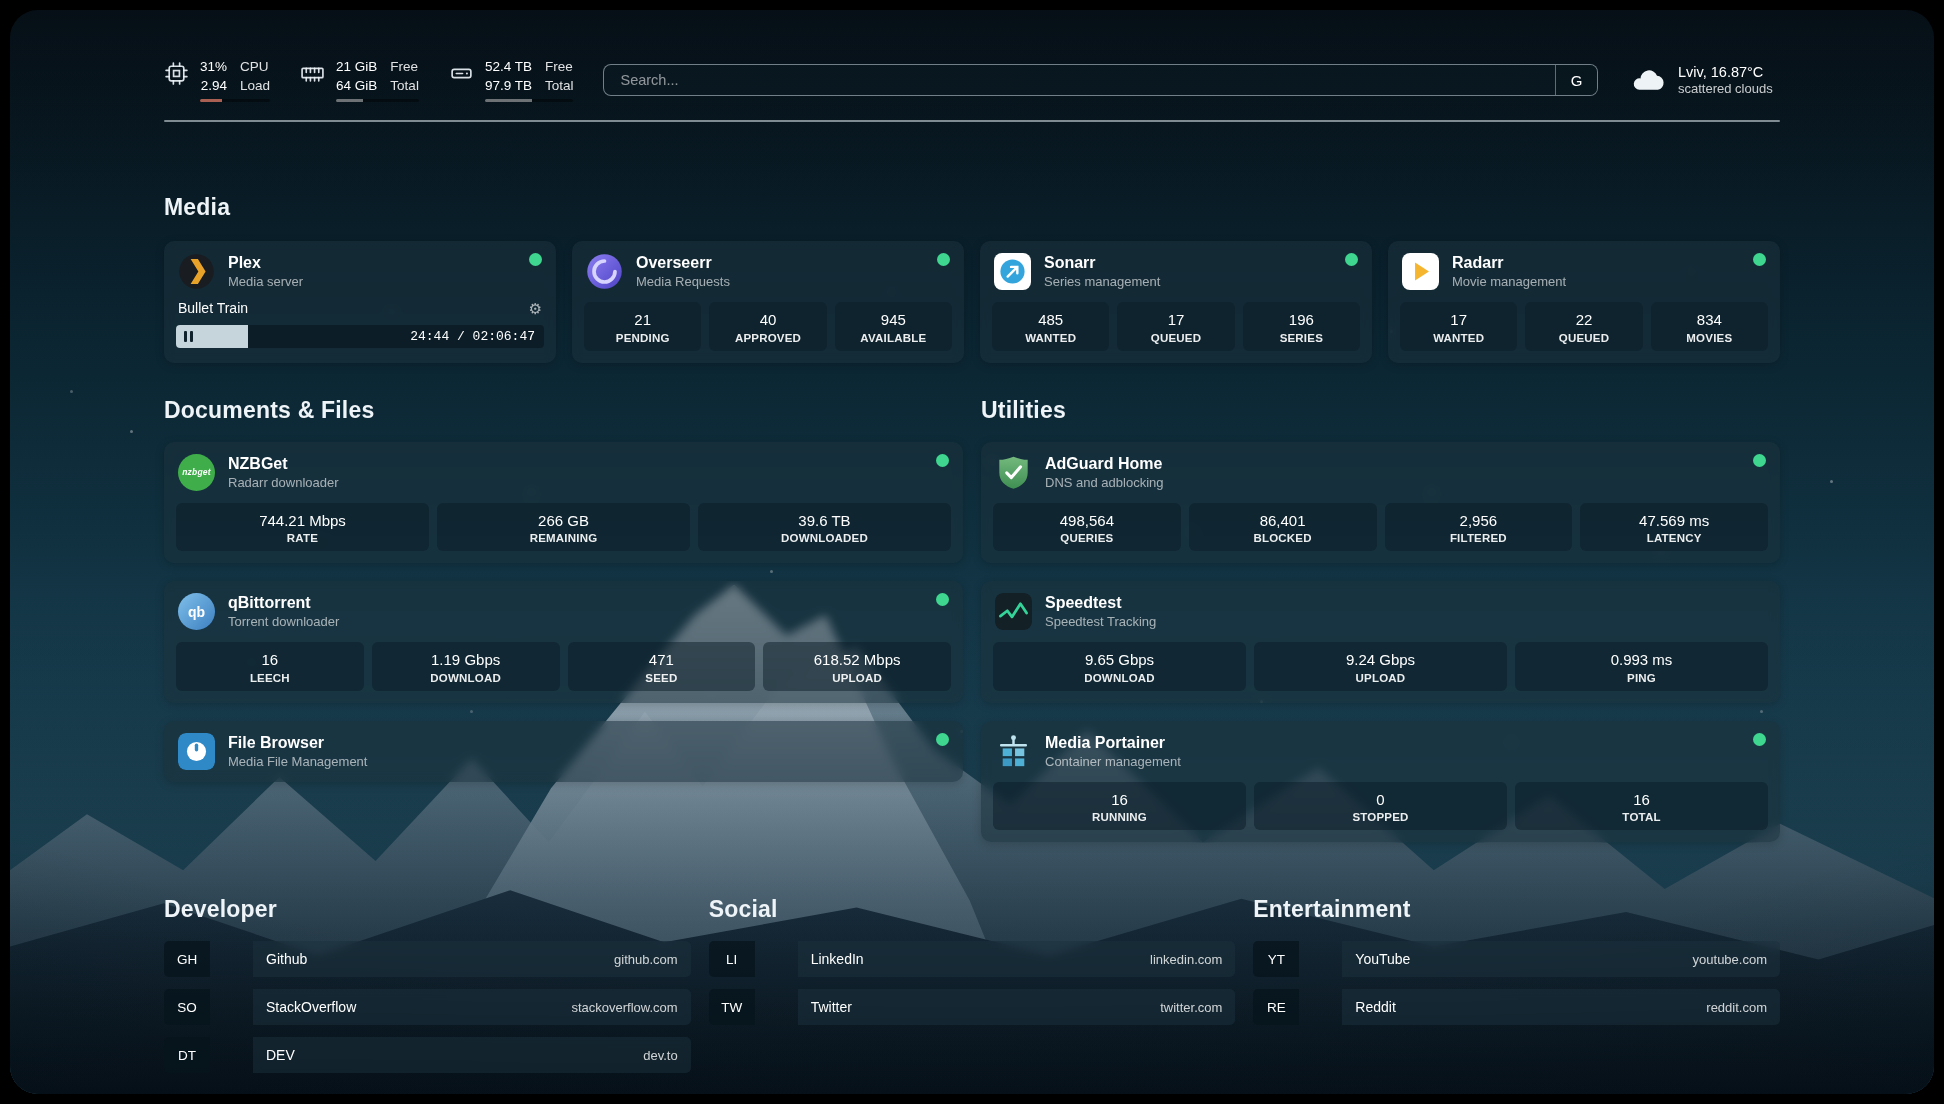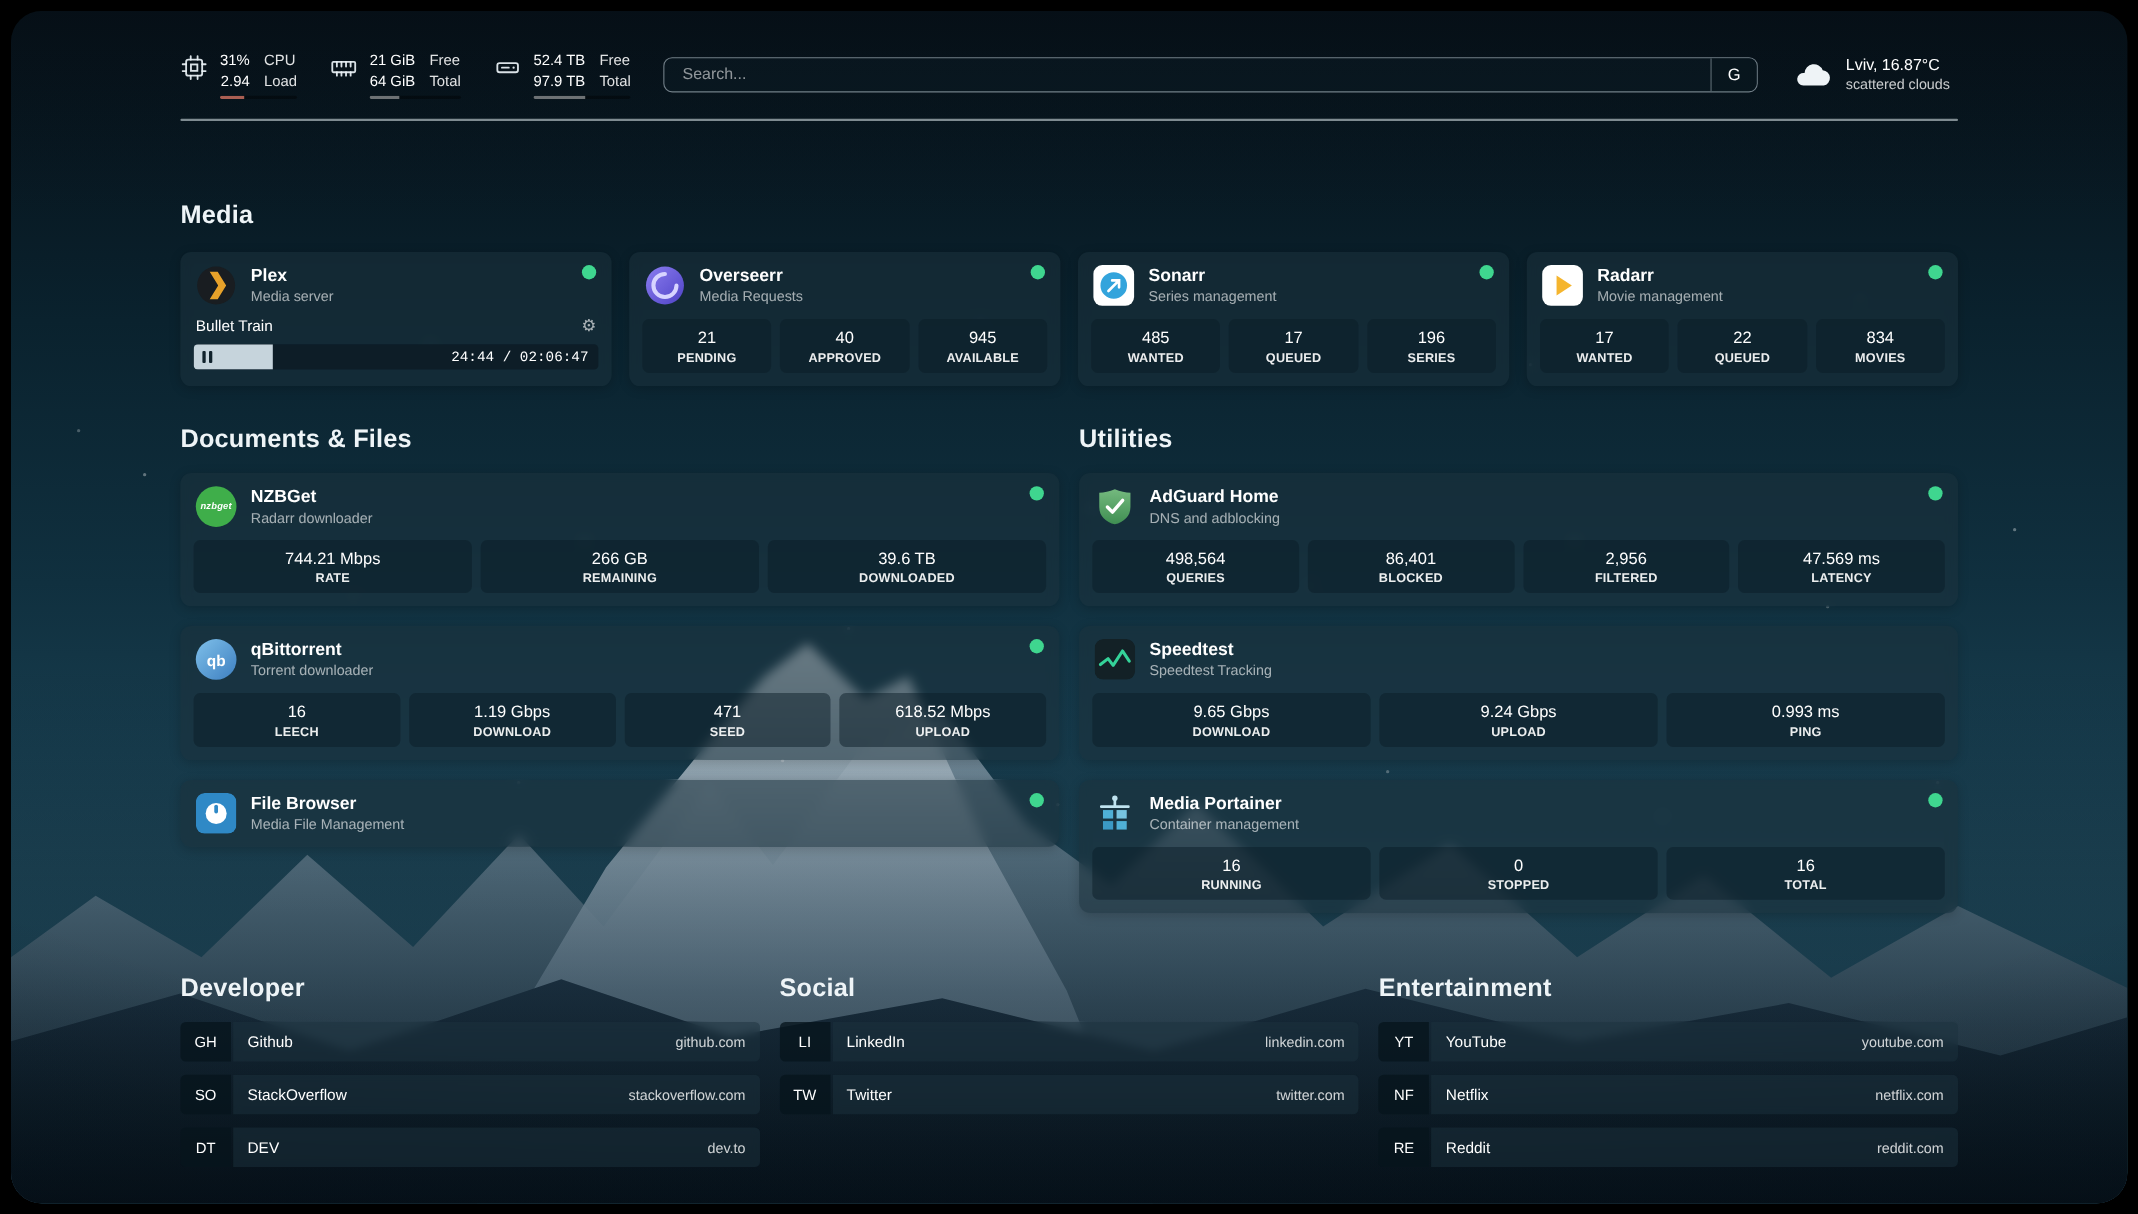--- a/index.html
+++ b/index.html
@@ -31,7 +31,7 @@
       1380px 320px rgba(255,255,255,.25), 1680px 260px rgba(255,255,255,.2), 60px 380px rgba(255,255,255,.25); }
 
   
-  .content { position:relative; z-index:5; width:1616px; margin:0 auto; padding-top:36px; color:#fff; }
+  .content { position:relative; z-index:5; width:1616px; margin:0 auto; padding-top:48px; color:#fff; }
 
   
   .topbar { display:flex; align-items:center; }

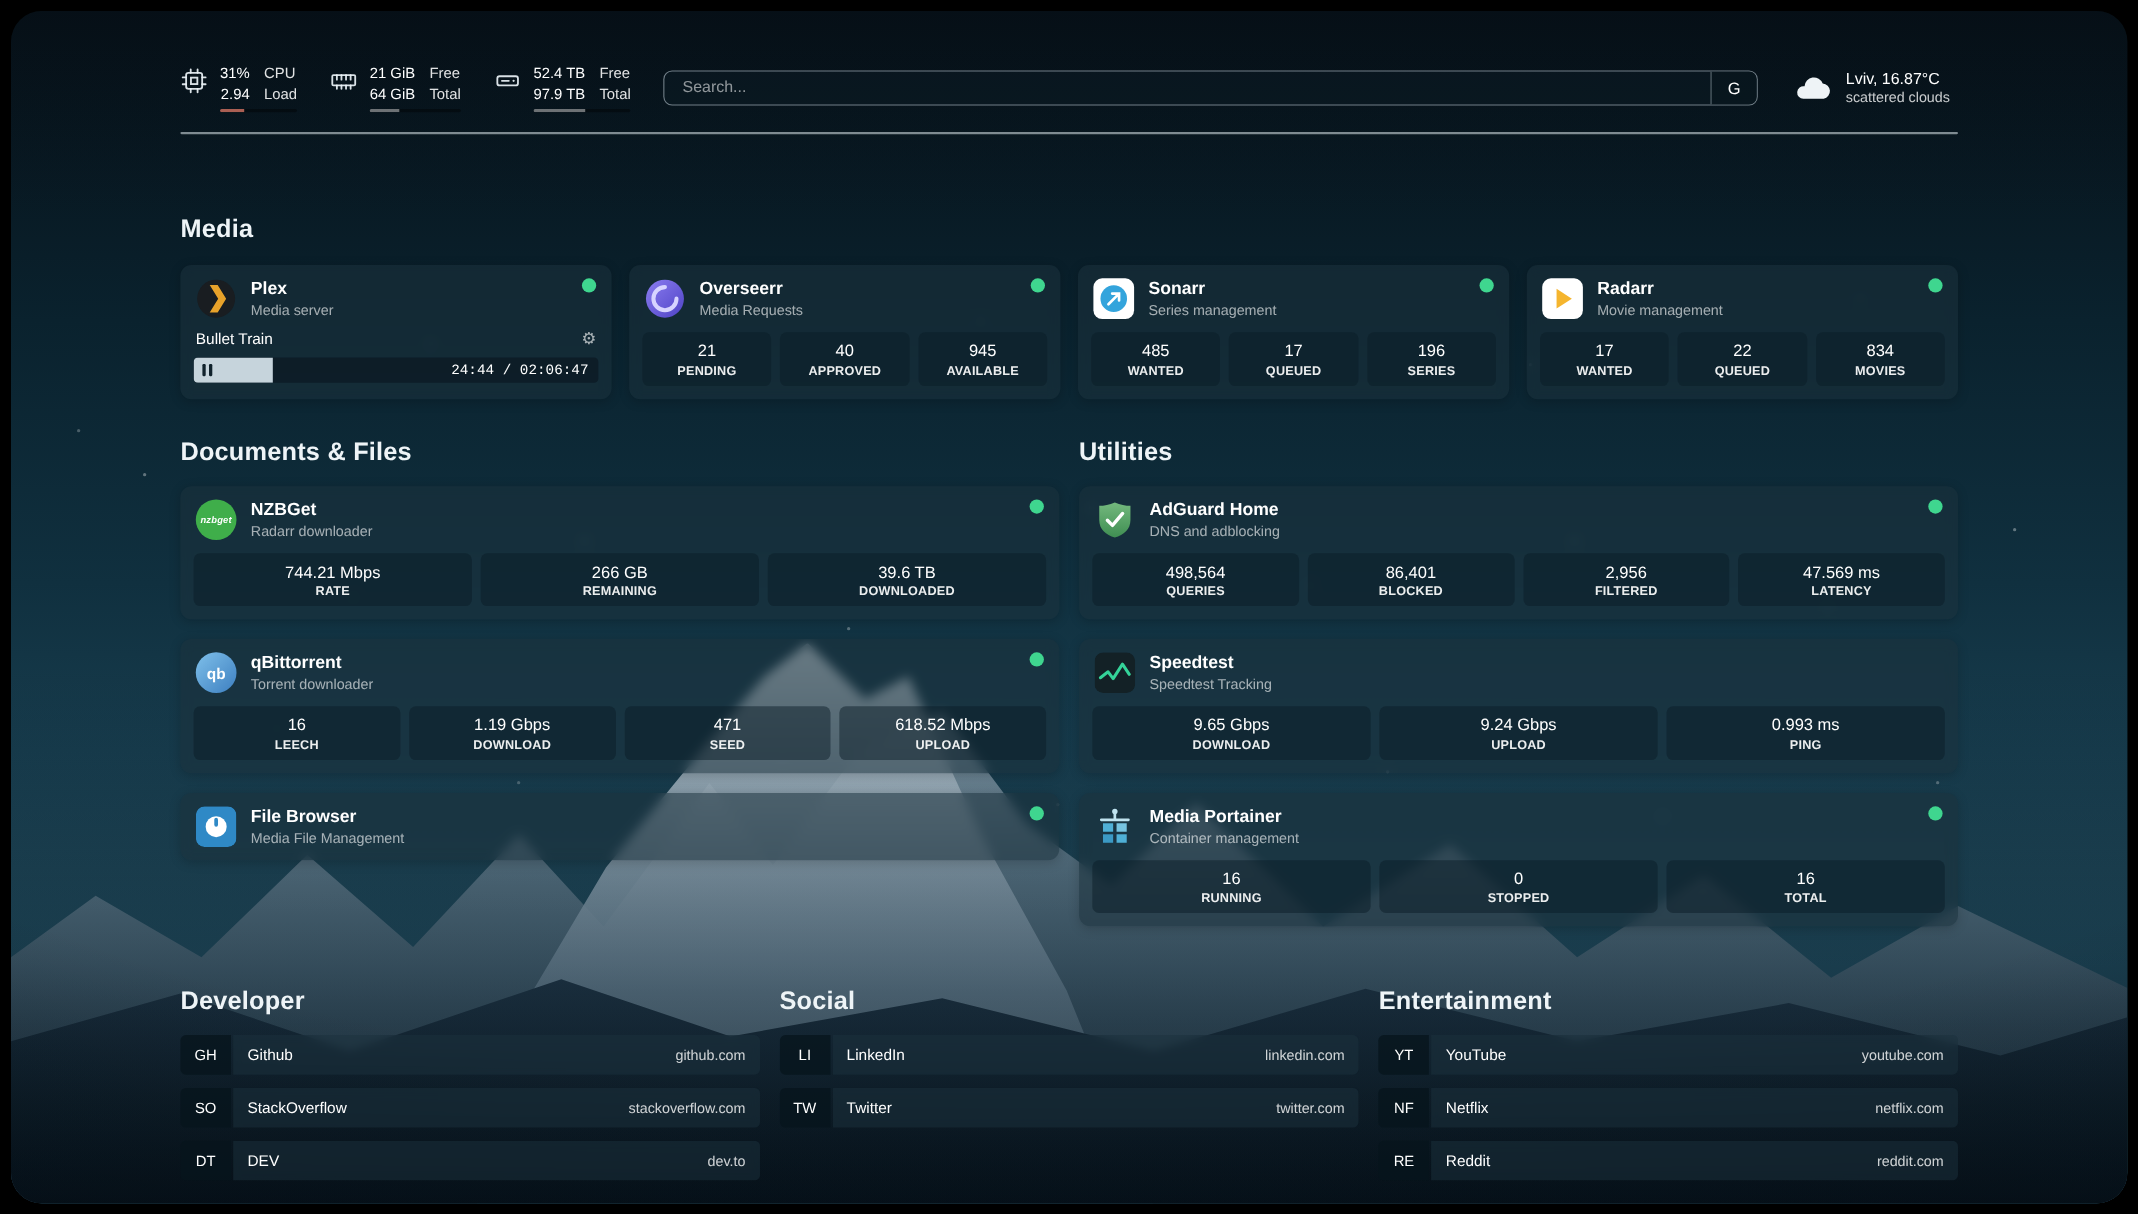--- a/index.html
+++ b/index.html
@@ -102,7 +102,7 @@
   .plex-time { position:relative; z-index:1; margin-left:auto; margin-right:9px; font-size:13px; color:#fff; }
 
   
-  .bm-row { display:flex; height:36px; cursor:pointer; }
+  .bm-row { display:flex; height:36px; cursor:pointer;gap:41px; }
   .bm-abbr { width:46px; flex:0 0 auto; background:rgba(7,20,28,0.78); color:#fff; font-size:13.5px;
     display:flex; align-items:center; justify-content:center; border-radius:5px 0 0 5px; }
   .bm-body { flex:1; background:rgba(27,49,61,0.5); backdrop-filter:blur(4px); display:flex; align-items:center;

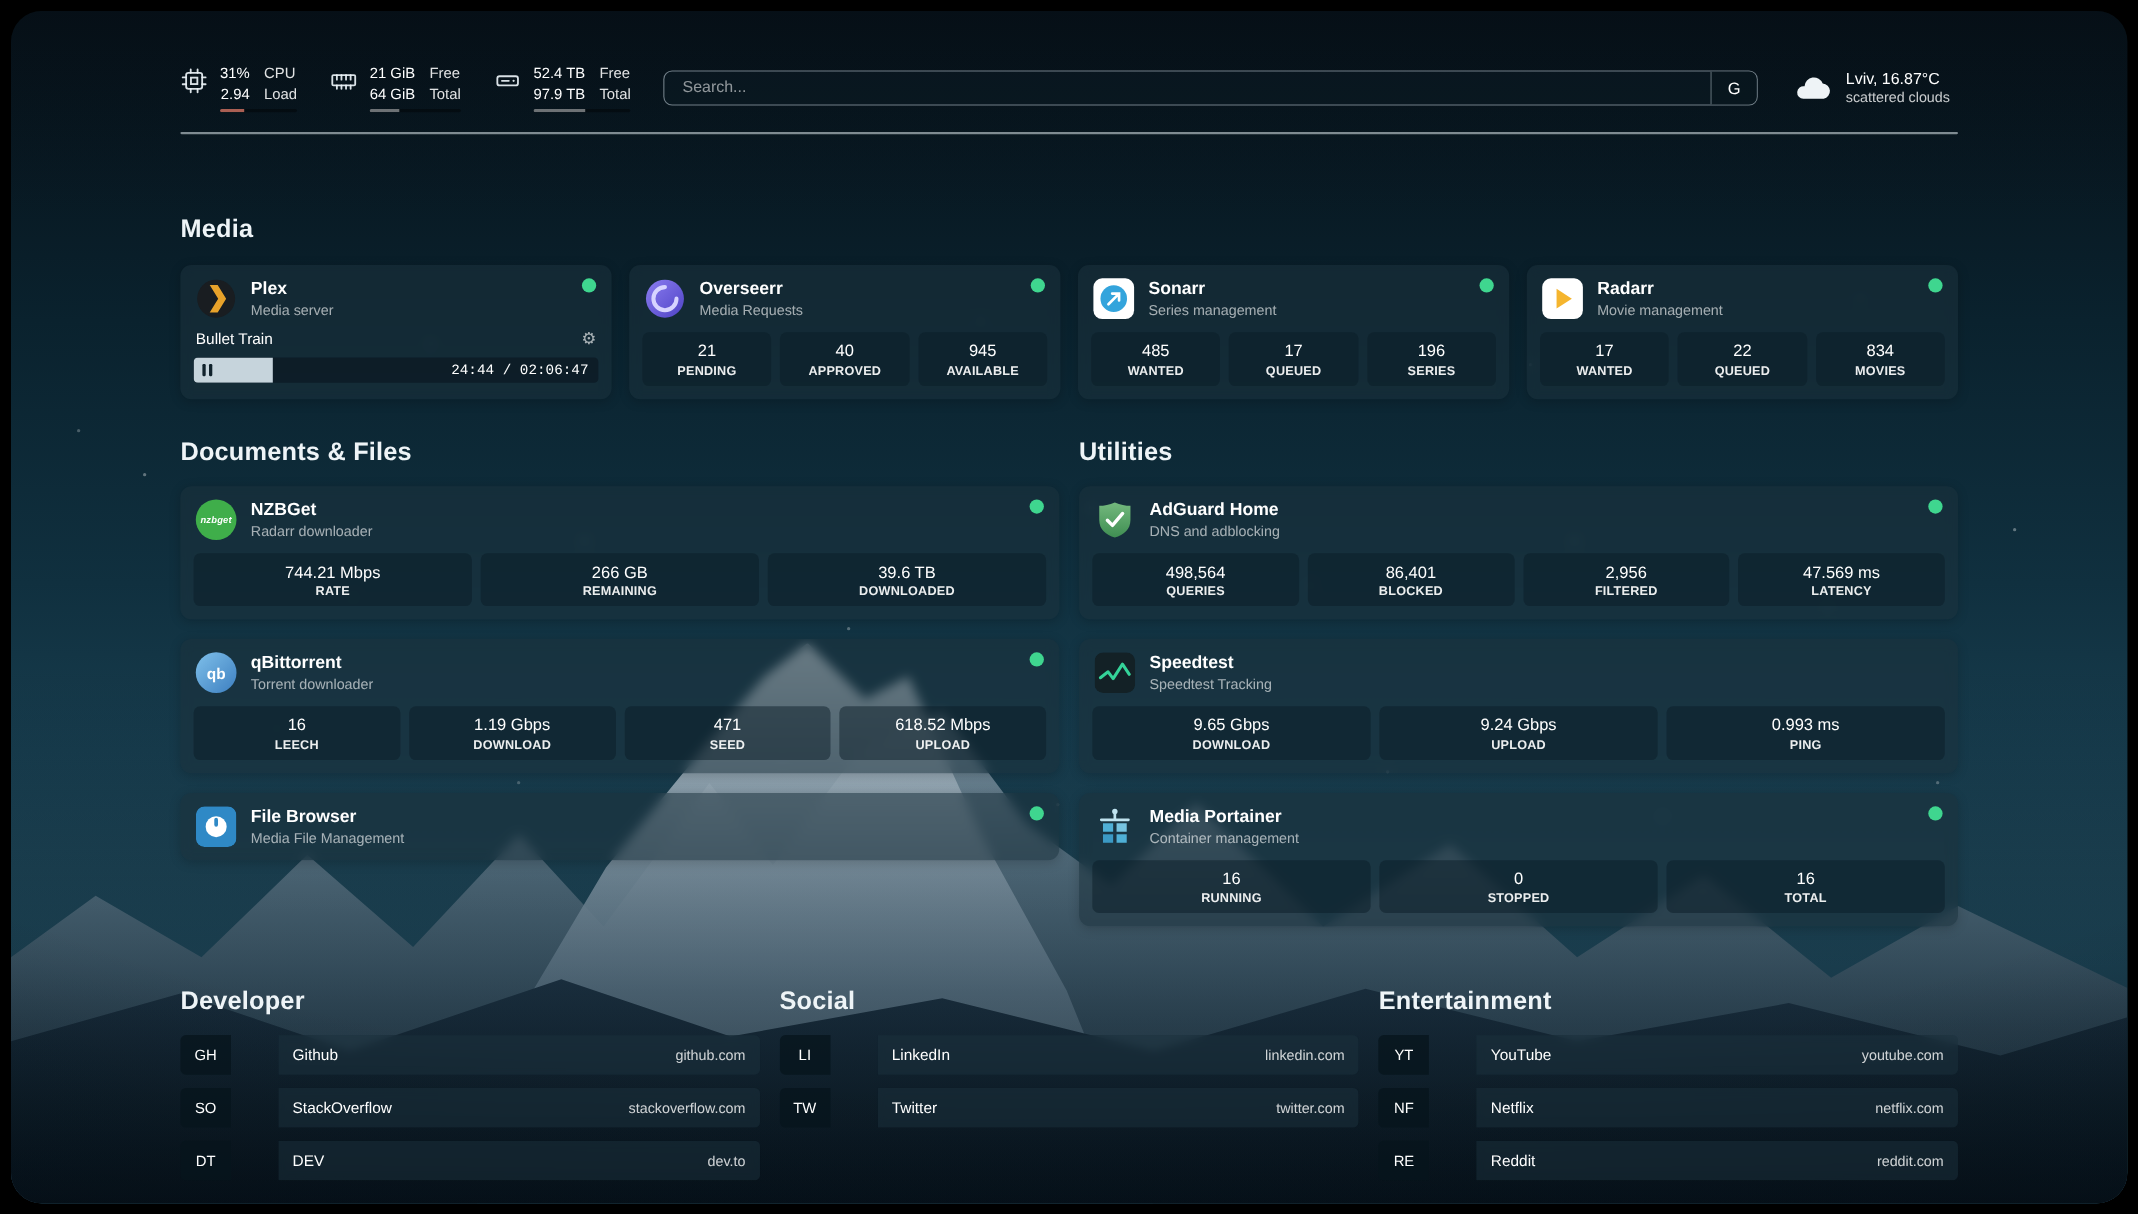--- a/index.html
+++ b/index.html
@@ -586,13 +586,6 @@
               </span>
             </div>
             <div class="bm-row">
-              <span class="bm-abbr">NF</span>
-              <span class="bm-body">
-                <span class="bm-name">Netflix</span>
-                <span class="bm-url">netflix.com</span>
-              </span>
-            </div>
-            <div class="bm-row">
               <span class="bm-abbr">RE</span>
               <span class="bm-body">
                 <span class="bm-name">Reddit</span>

